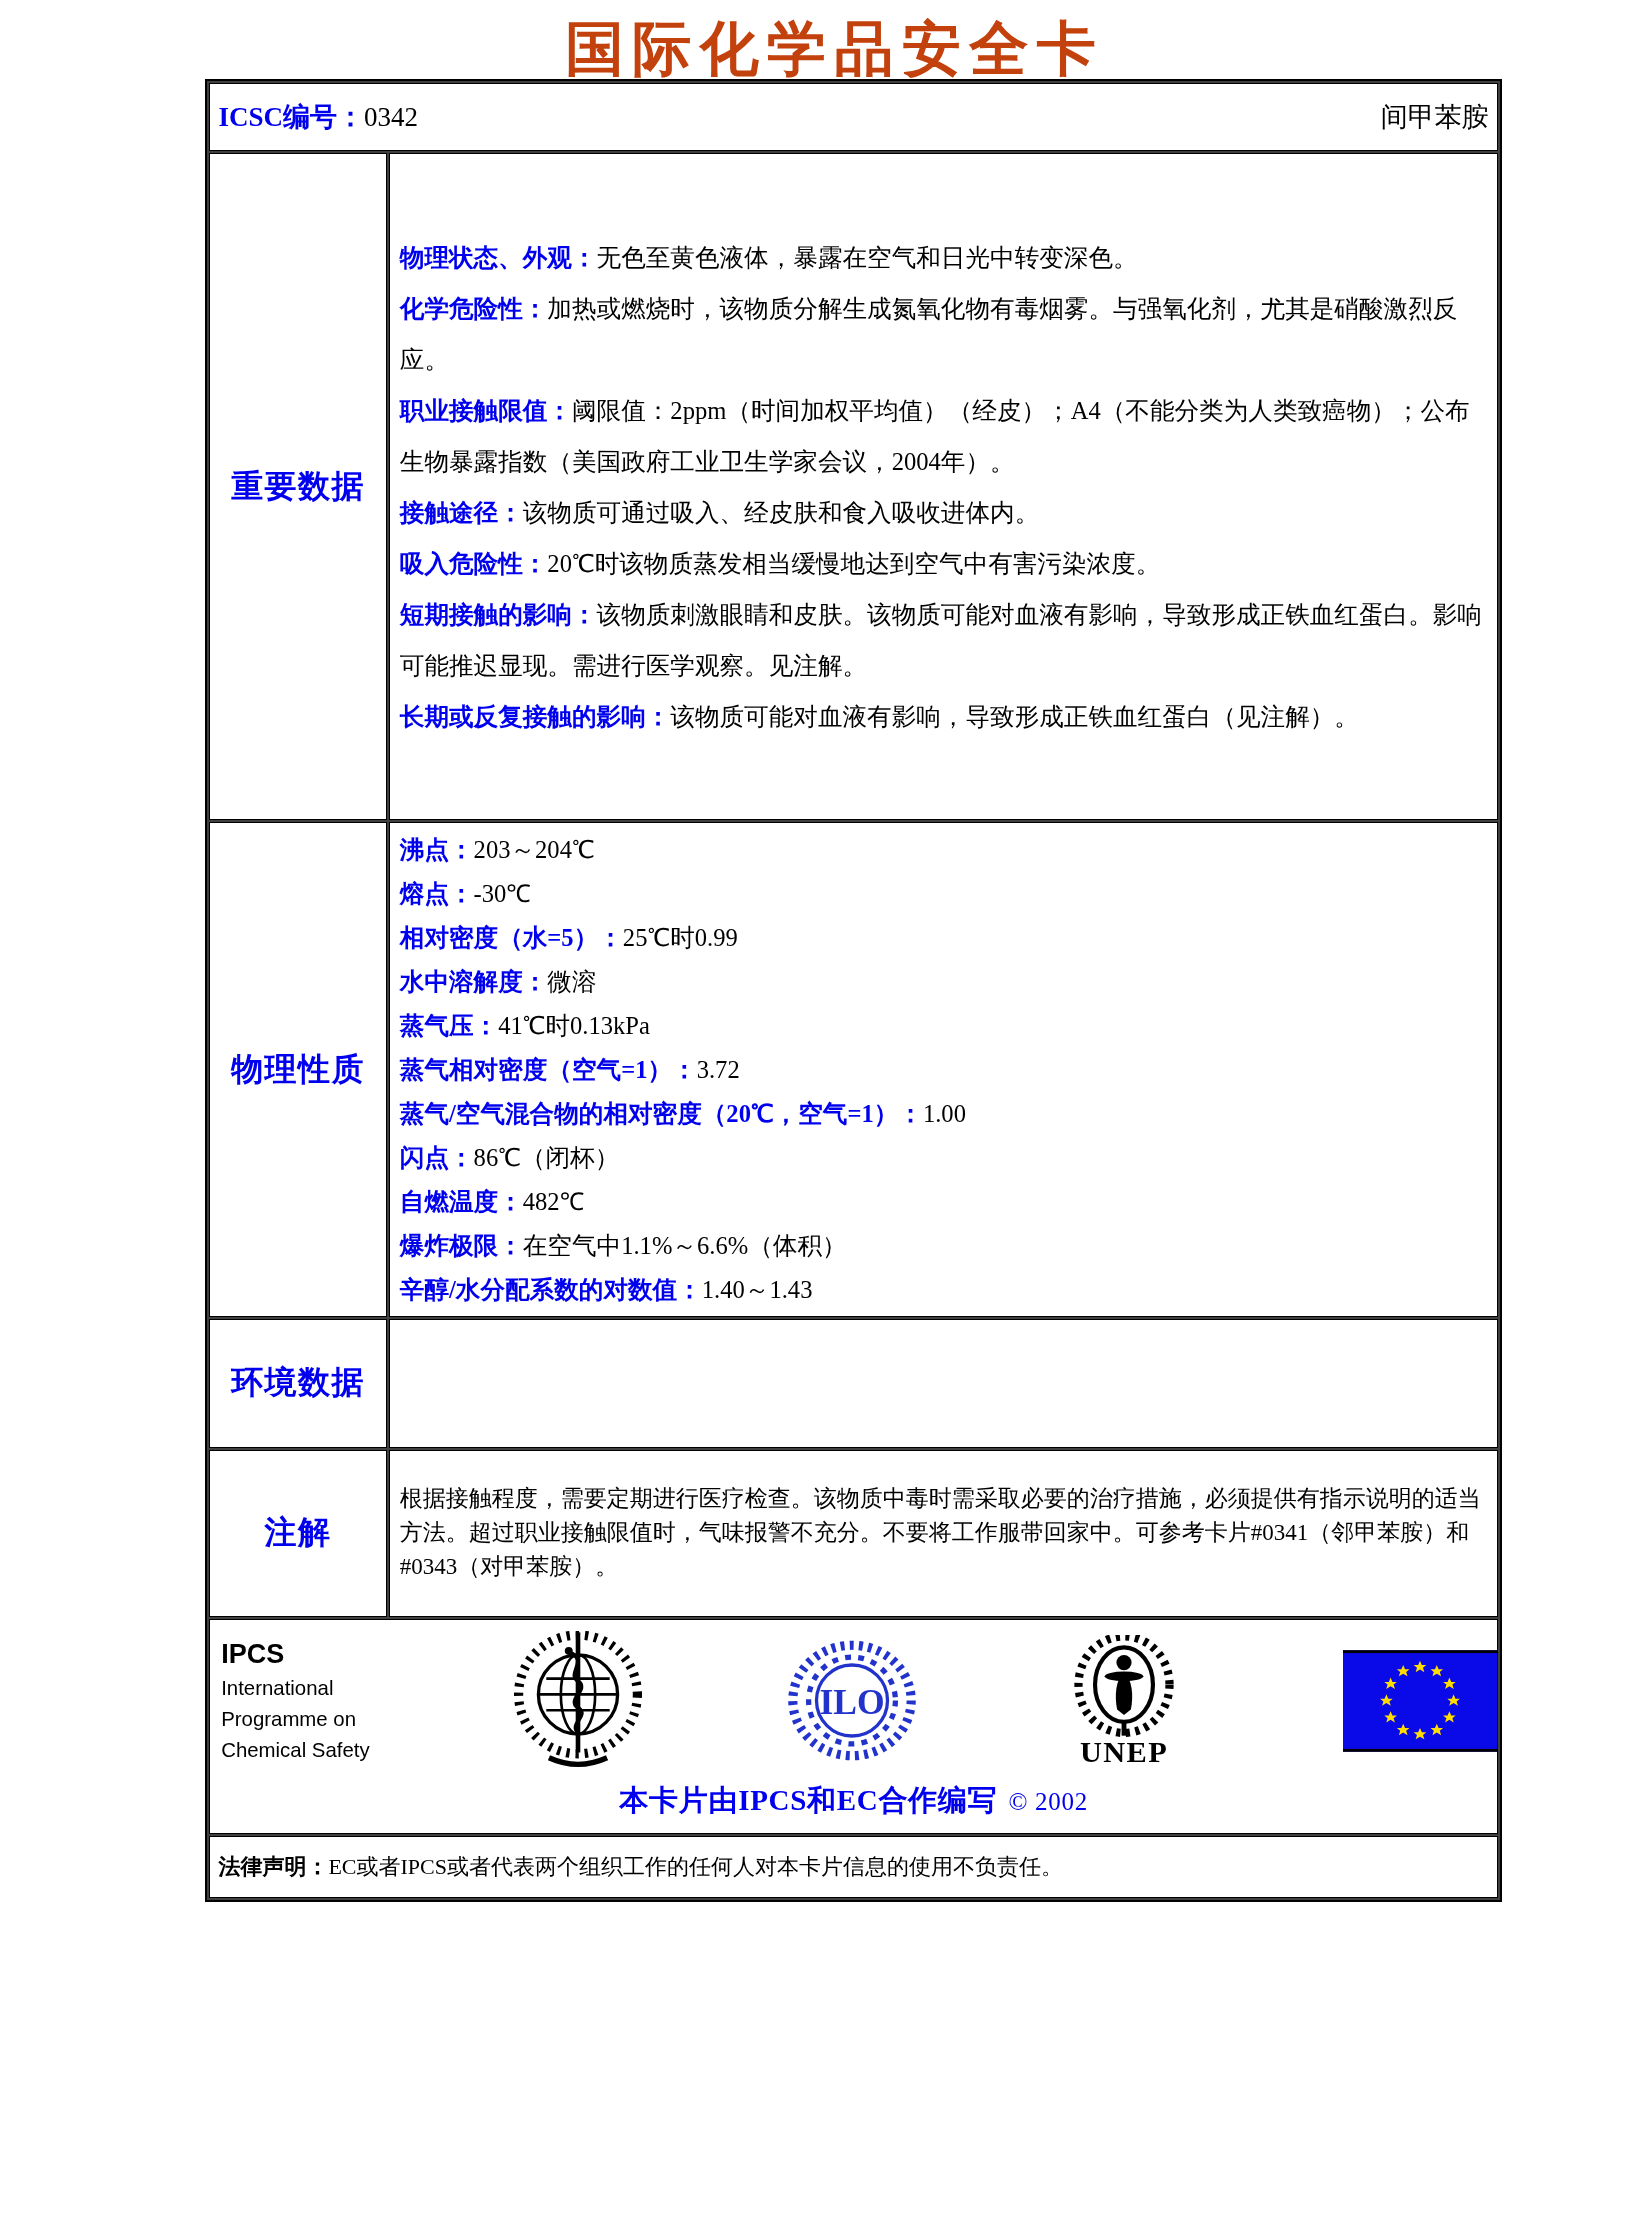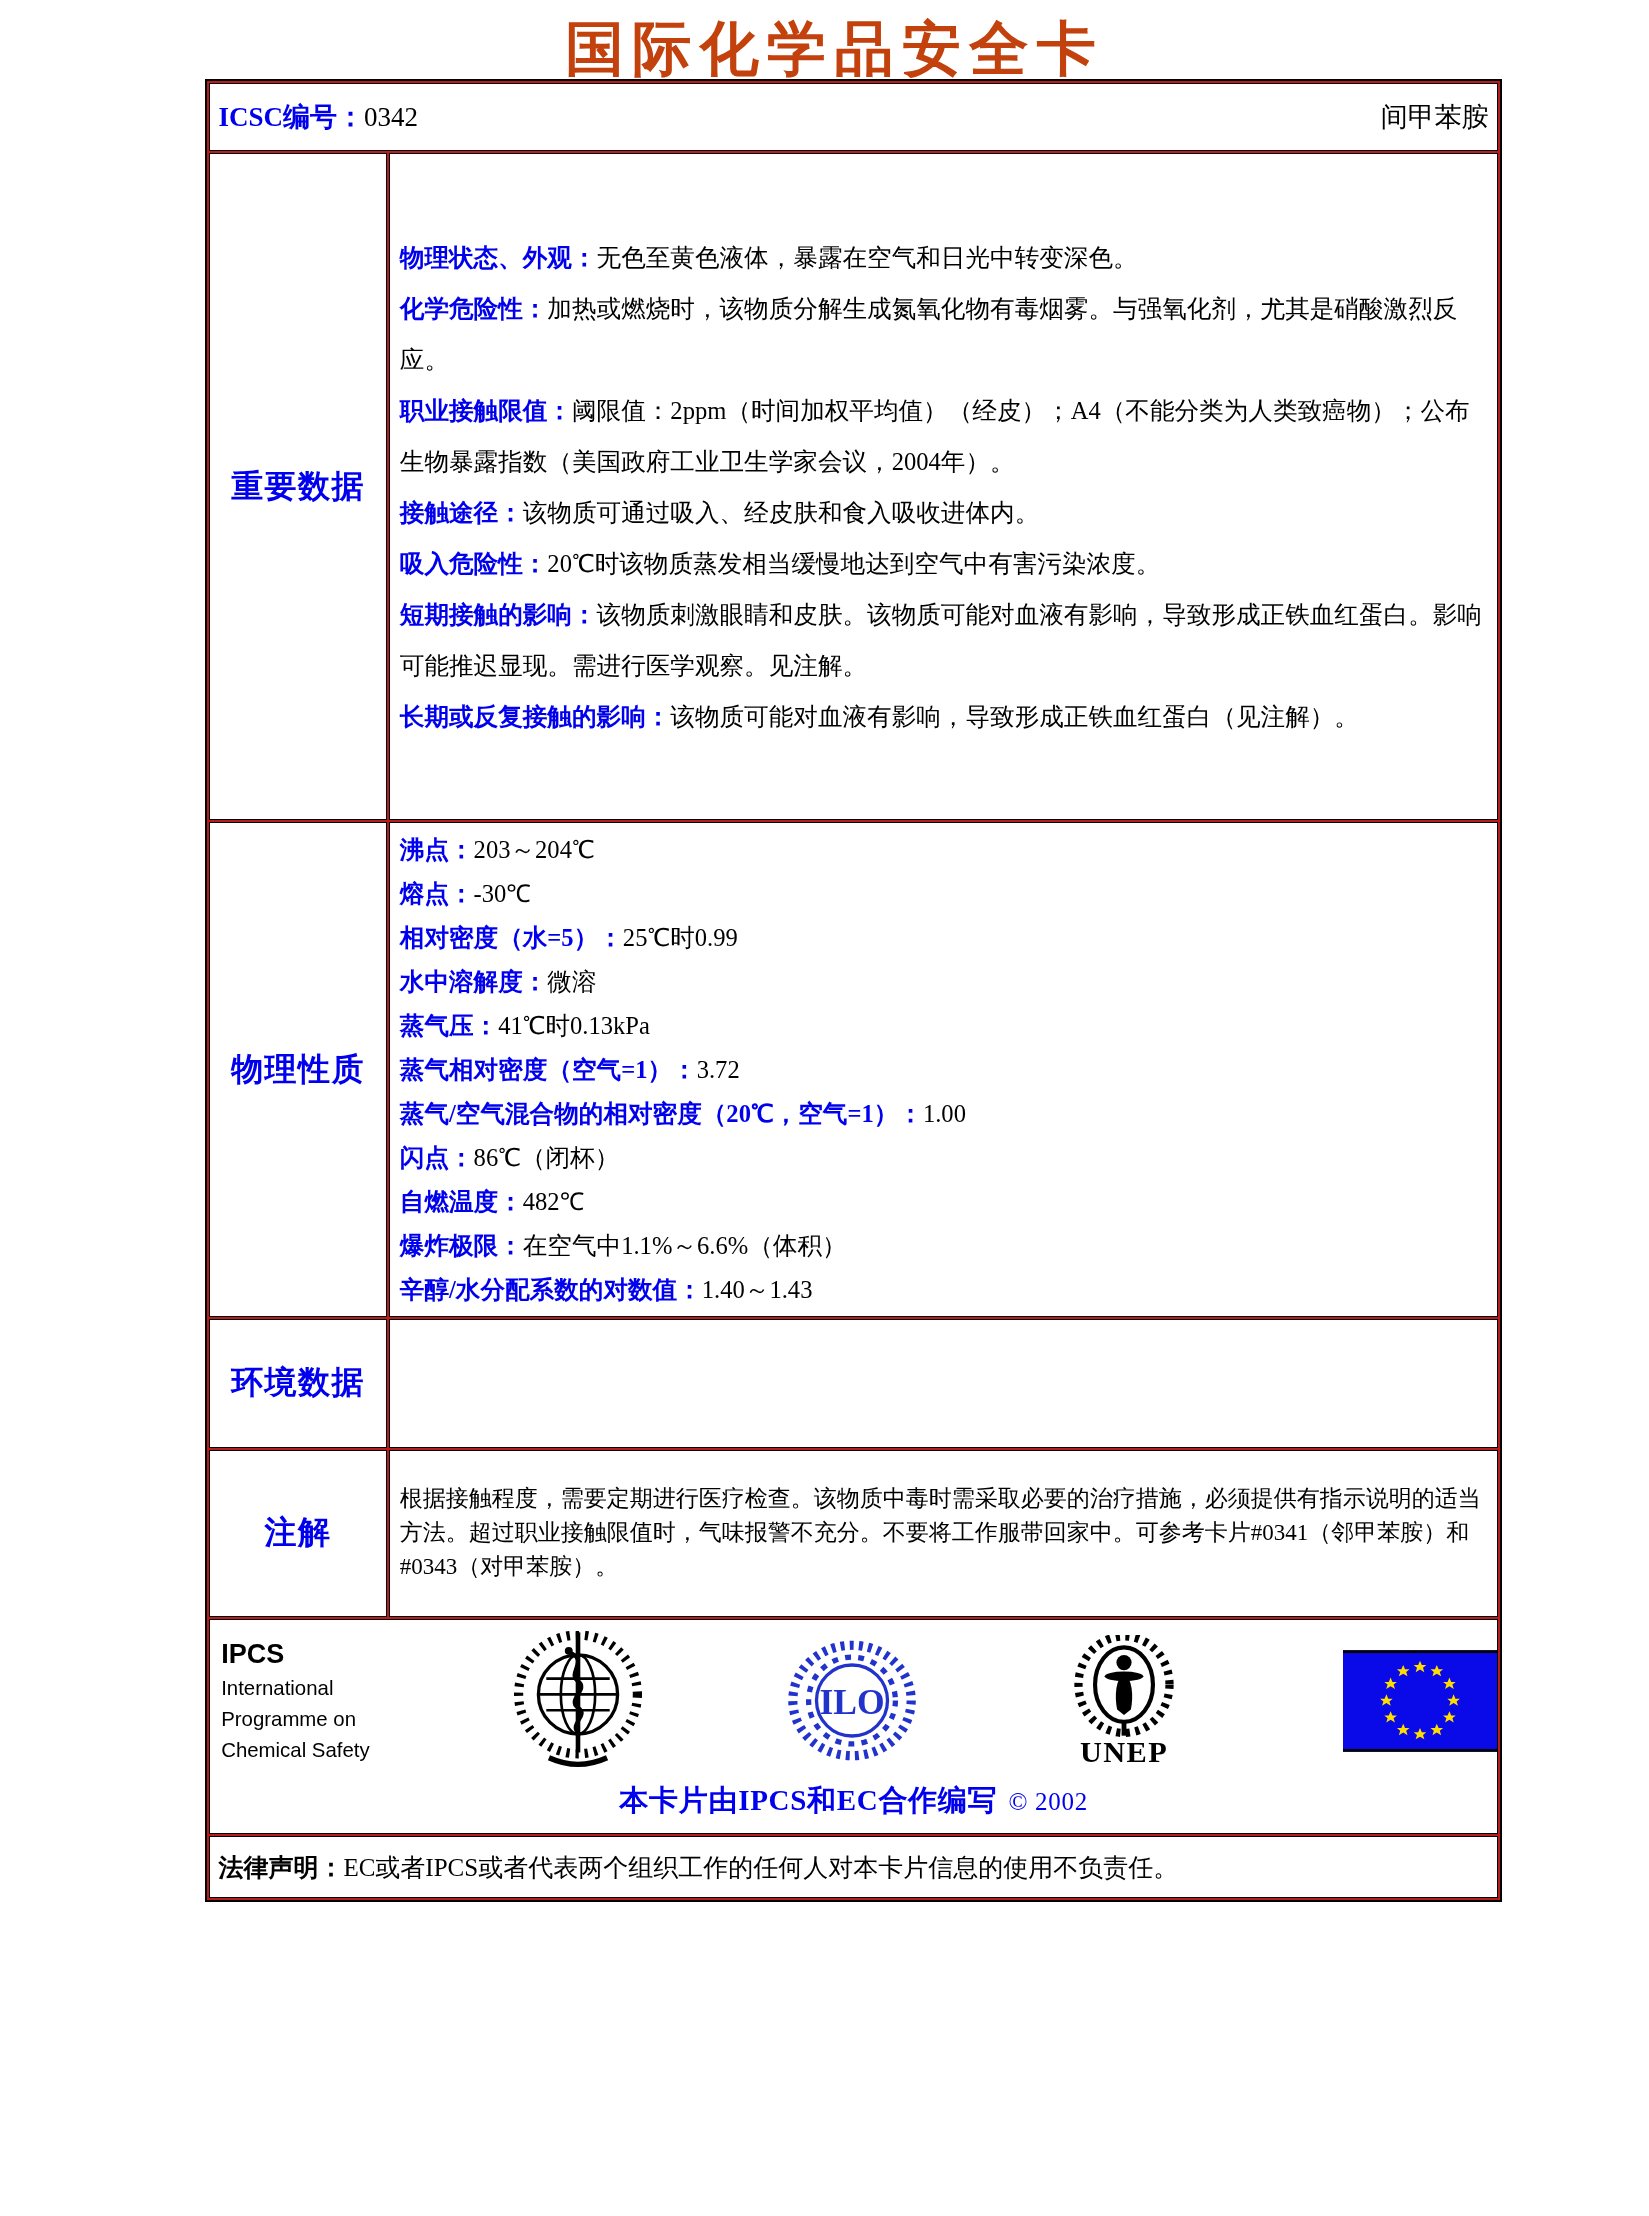--- a/index.html
+++ b/index.html
@@ -29,7 +29,7 @@
     border-collapse:separate;
     border-spacing:2.1px;
     border:2.8px solid #000;
-    background:#b91c1c;
+    background:#404040;
   }
   table.icsc td {
     border:1.4px solid #000;

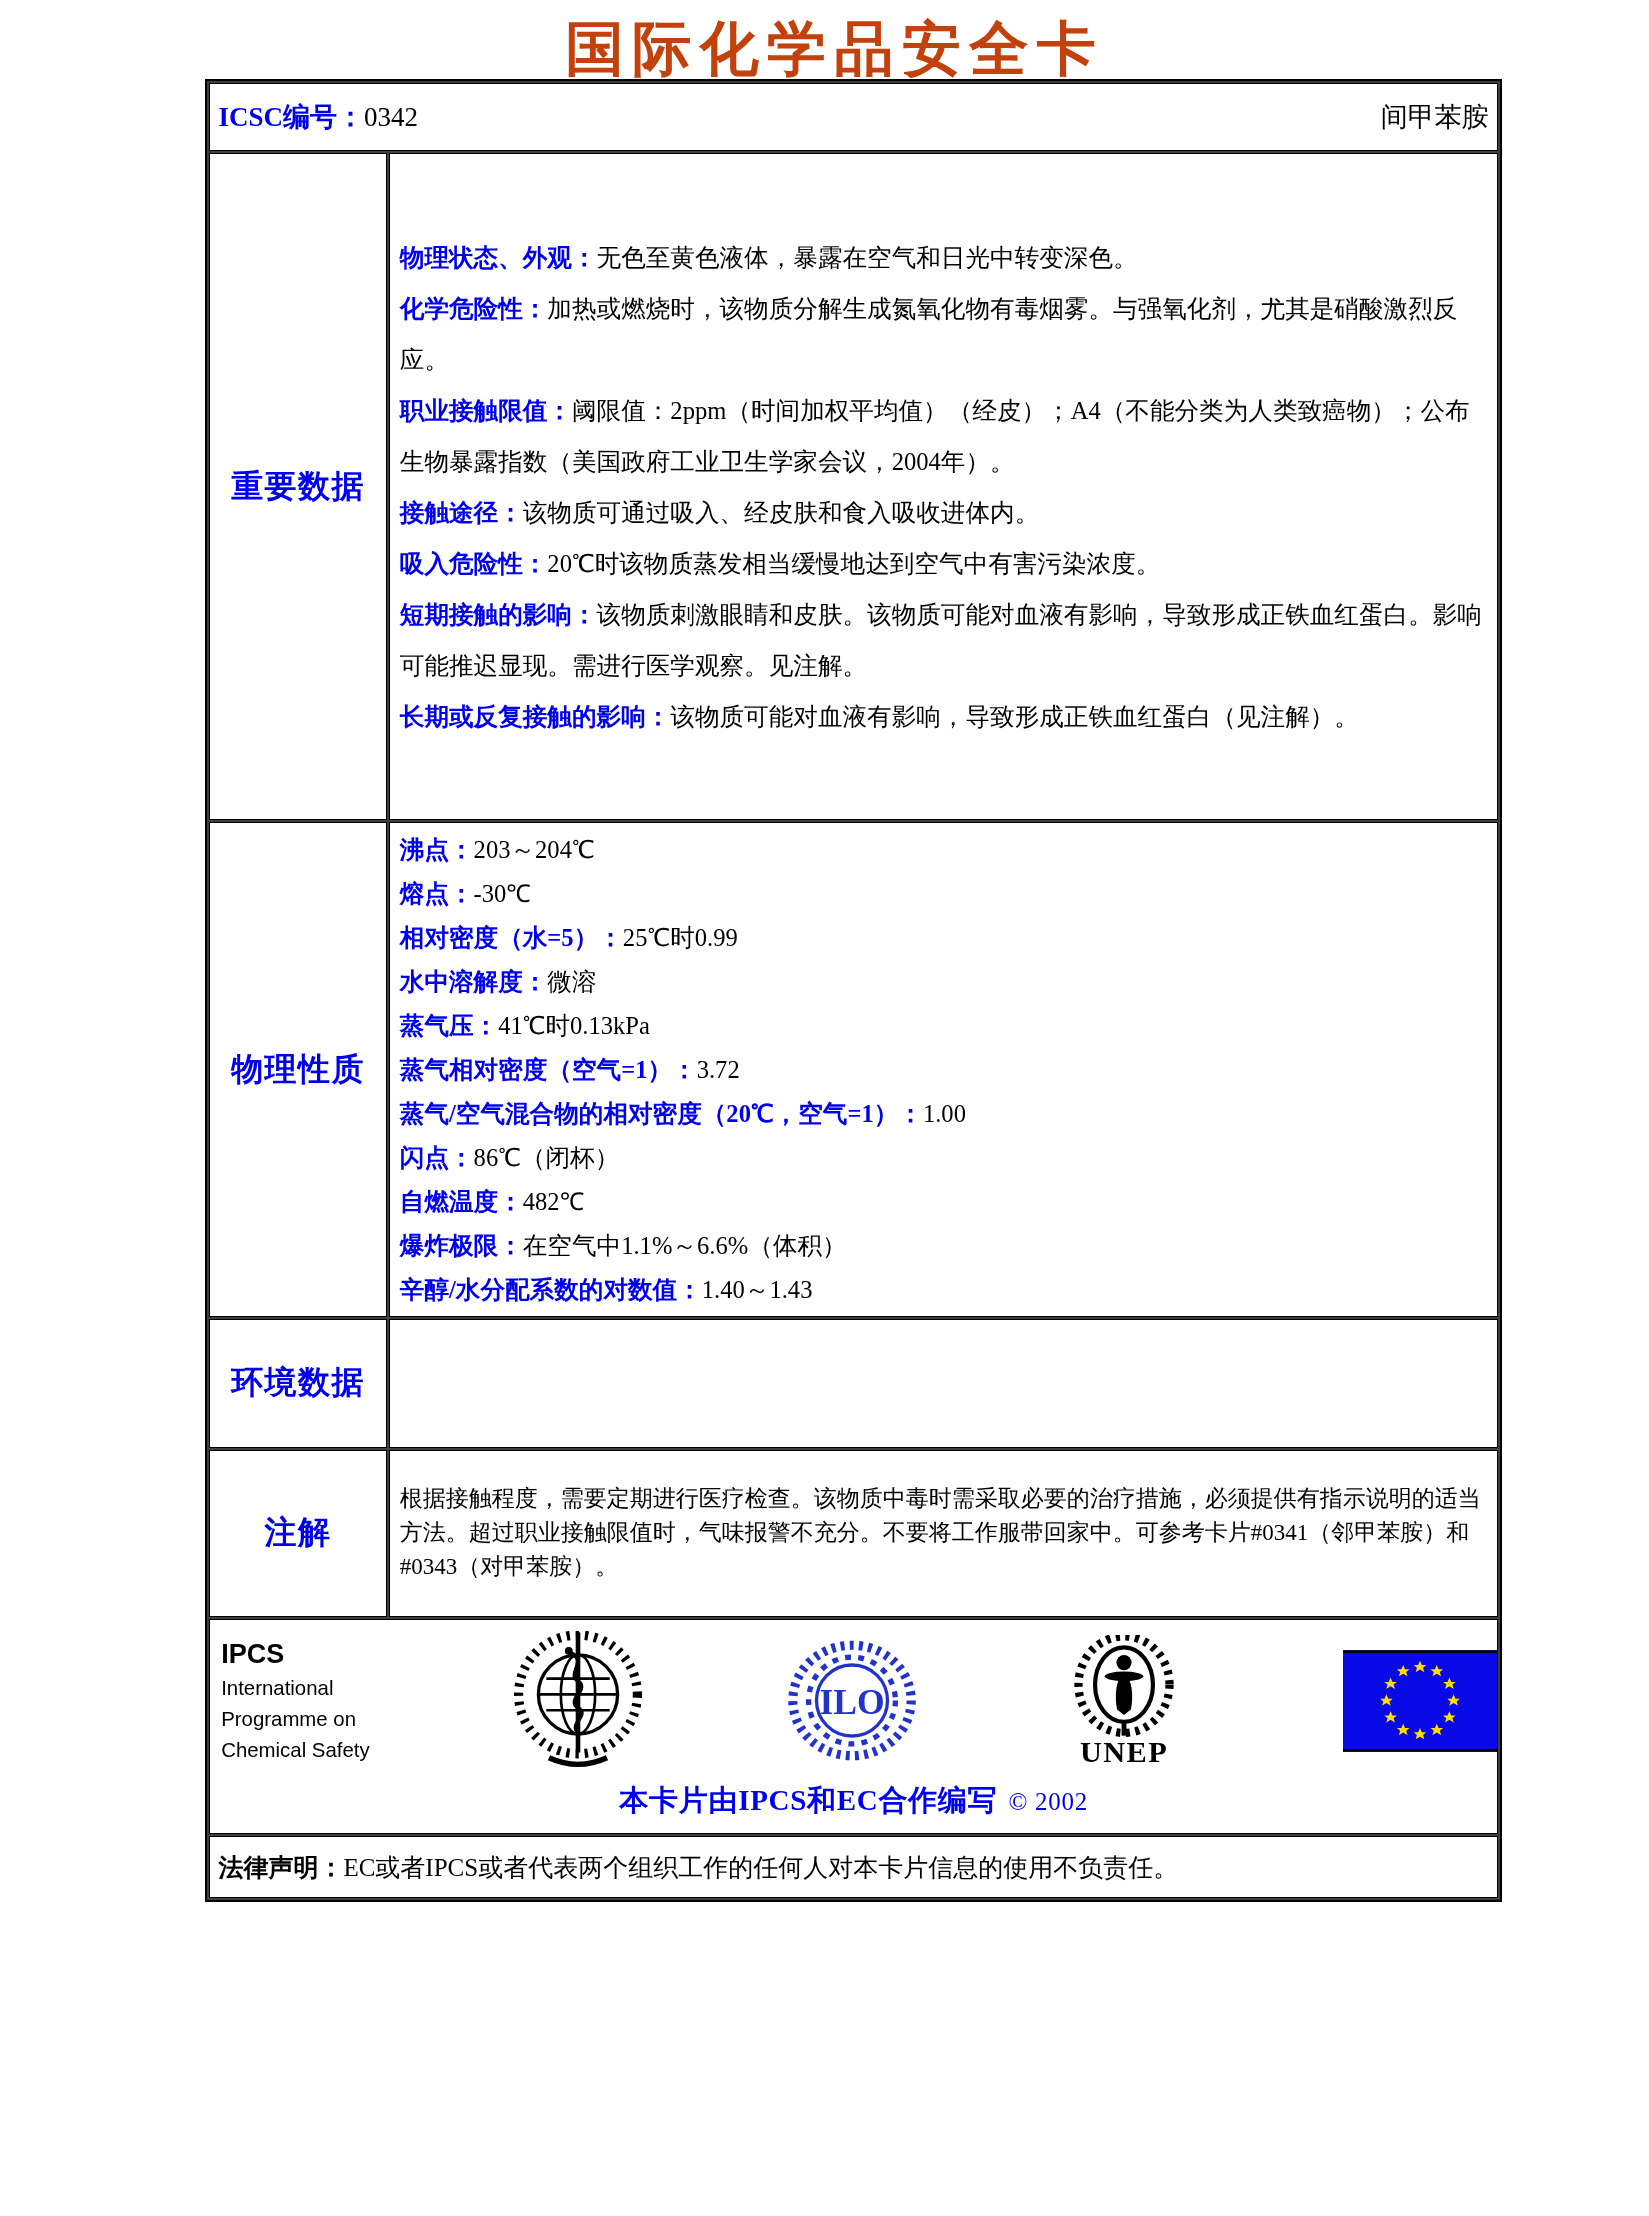--- a/index.html
+++ b/index.html
@@ -86,7 +86,7 @@
   .legal-cell {
     height:60px;
     padding:0 8.4px;
-    font-size:25px;
+    font-size:22px;
     margin-top:37px;
   }
   svg text { font-family:"Liberation Serif", serif; }

